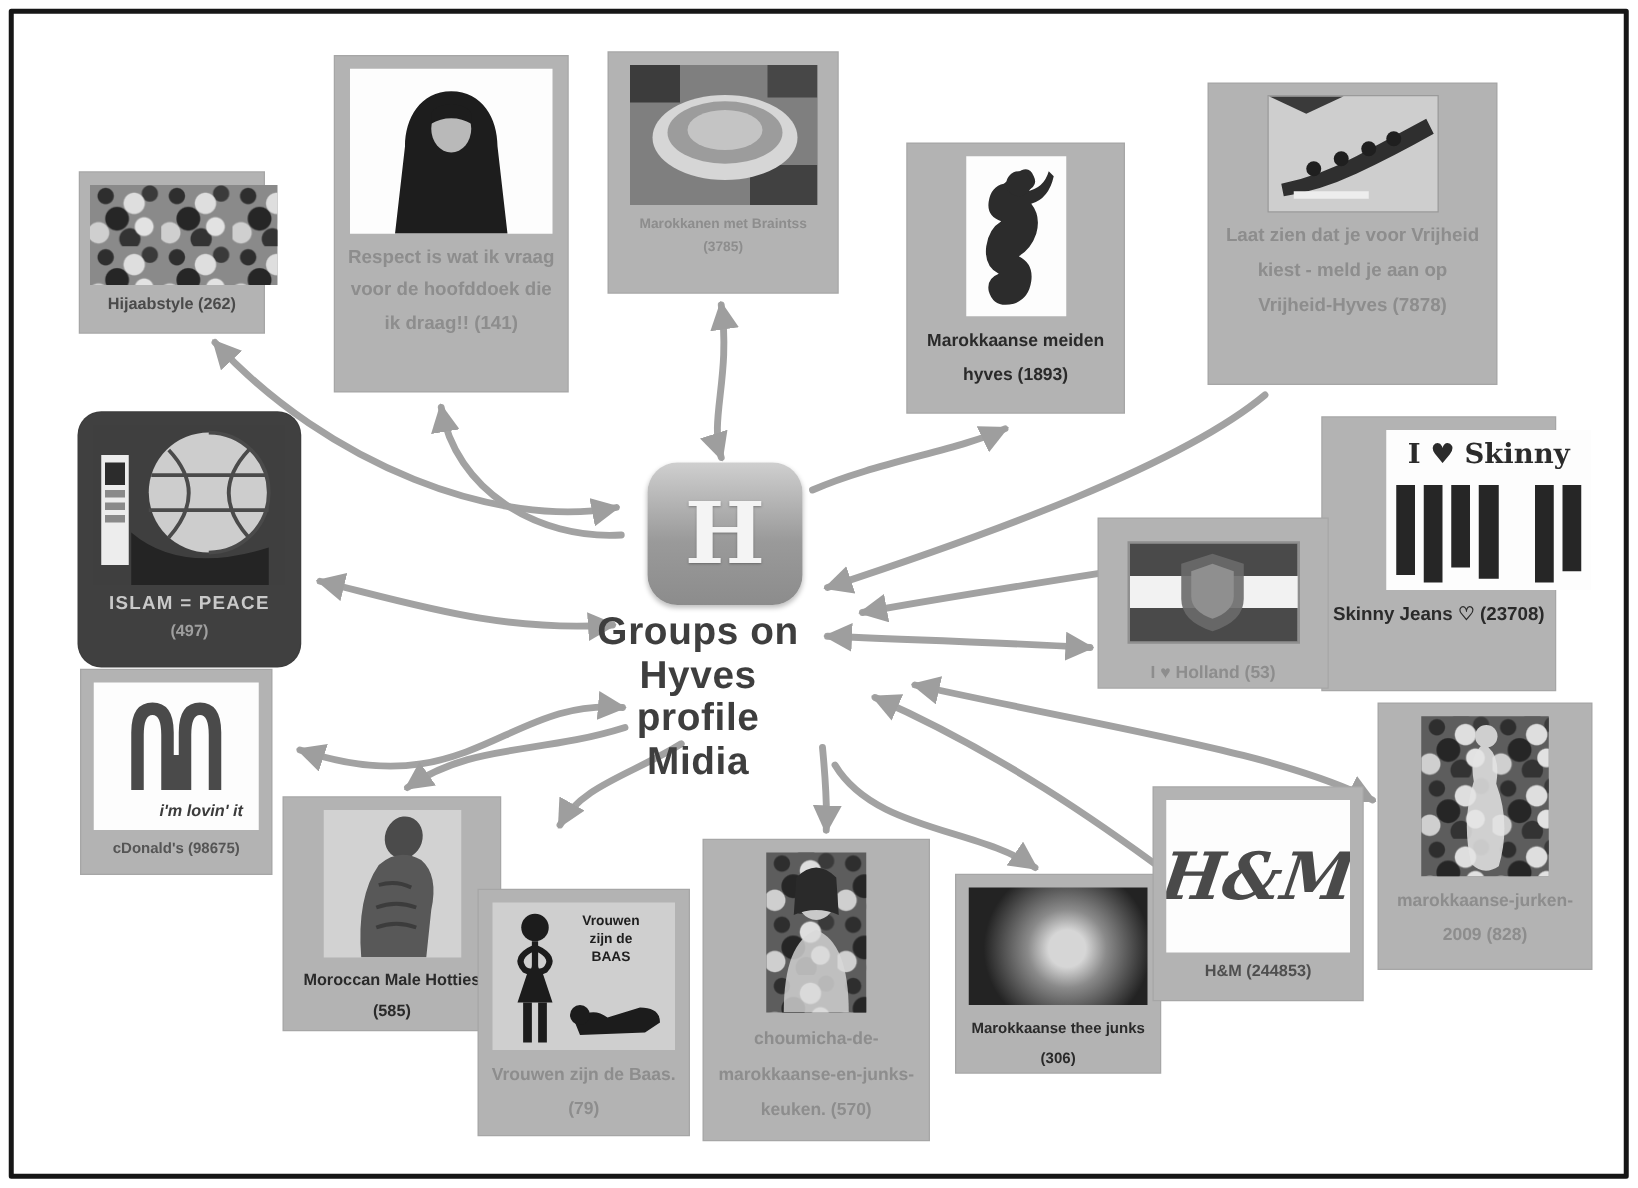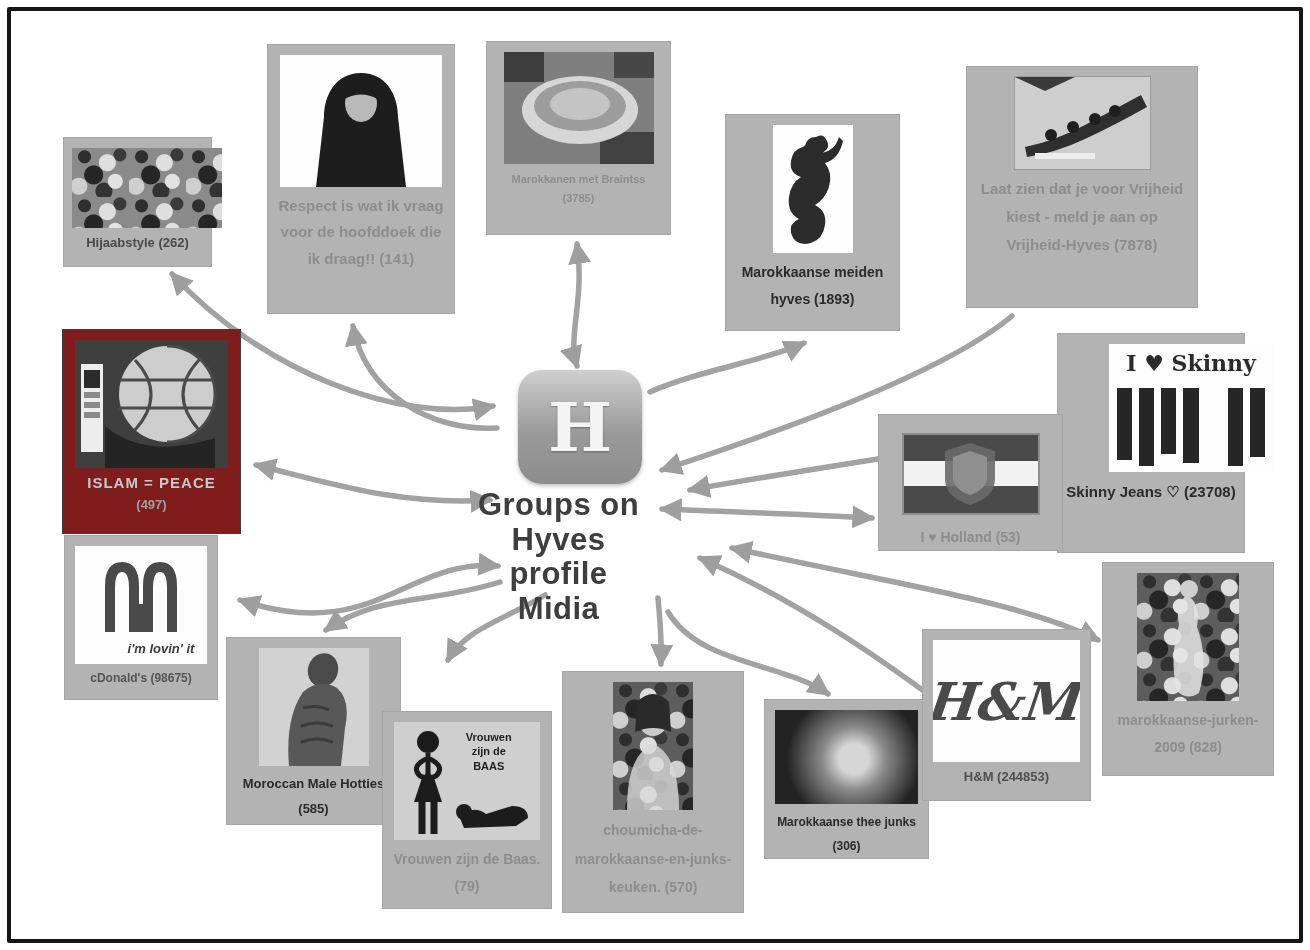--- a/index.html
+++ b/index.html
@@ -10,7 +10,7 @@
   svg.connectors { position:absolute; inset:0; width:1310px; height:950px; }
 
   .card { position:absolute; background:#b3b3b3; box-shadow:0 0 0 1px #a6a6a6; padding:8px; text-align:center; }
-  .card.dark { background:#7f1d1d; box-shadow:0 0 0 1px #3d3d3d; }
+  .card.dark { background:#404040; box-shadow:0 0 0 1px #3d3d3d;border-radius:18px; }
 
   .thumb { margin:2px auto 6px auto; position:relative; overflow:hidden; }
   .thumb.white { background:#fdfdfd; }

